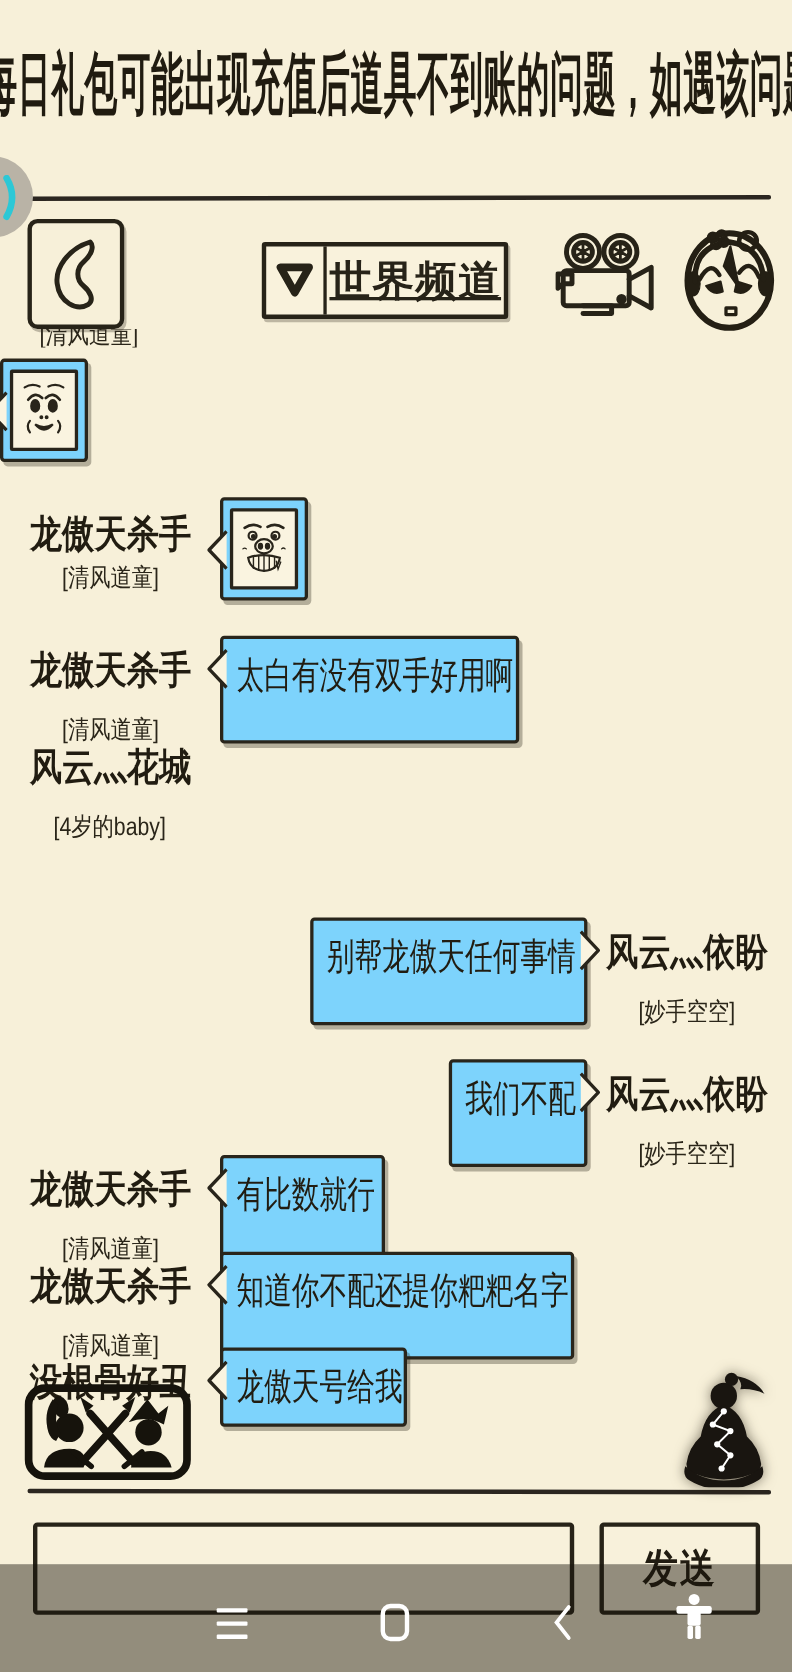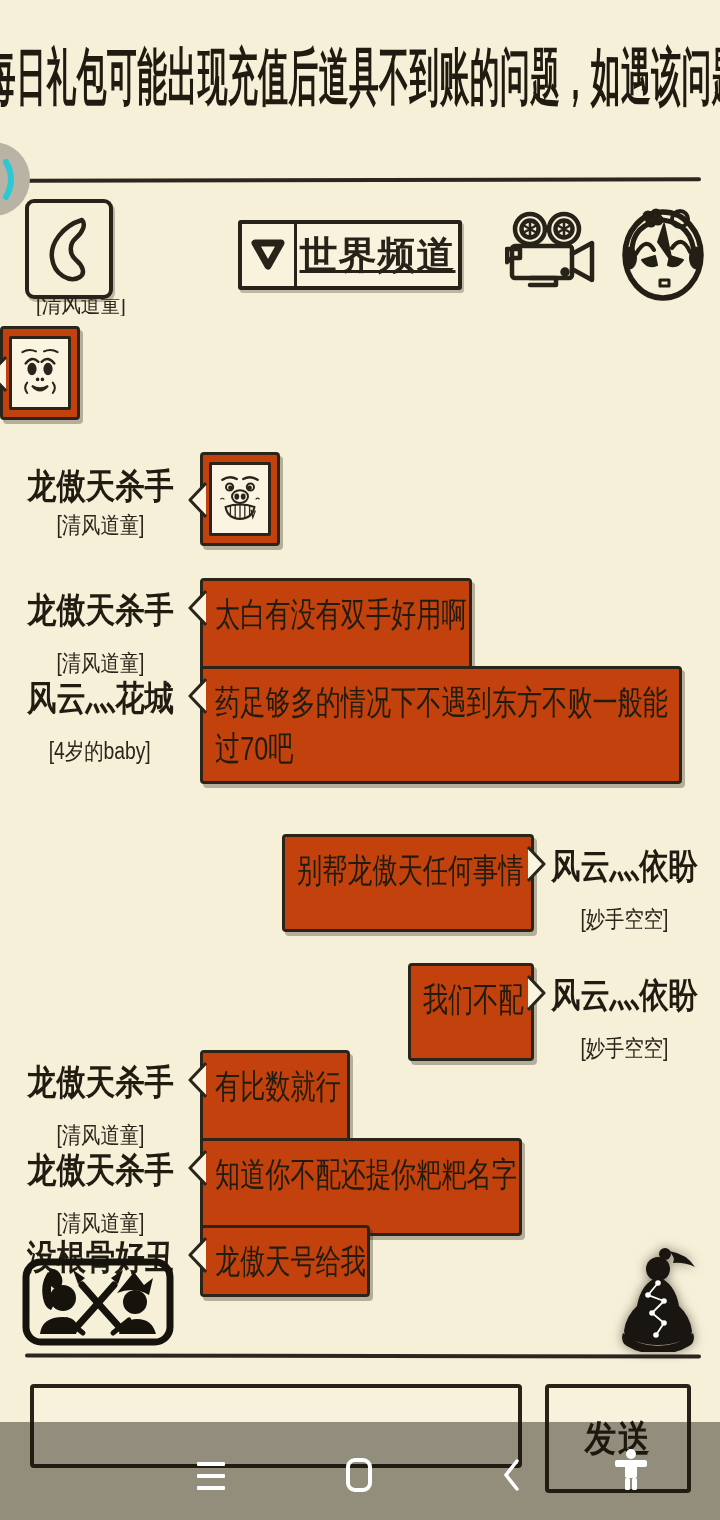--- a/index.html
+++ b/index.html
@@ -59,7 +59,7 @@
   .namecol.sticker-n .utag{margin-top:6px;}
   .row.m10 .namecol{padding-top:3px;justify-content:flex-end;}
 
-  .bubble{position:relative;flex:none;background:#c2410c;border:3px solid #29251b;
+  .bubble{position:relative;flex:none;background:#7dd3fc;border:3px solid #29251b;
     border-radius:4px;box-shadow:3px 4px 0 rgba(40,34,22,.32);
     padding:10px 12px;box-sizing:border-box;min-height:64px;}
   .bline{display:block;font-size:34px;line-height:46px;white-space:nowrap;

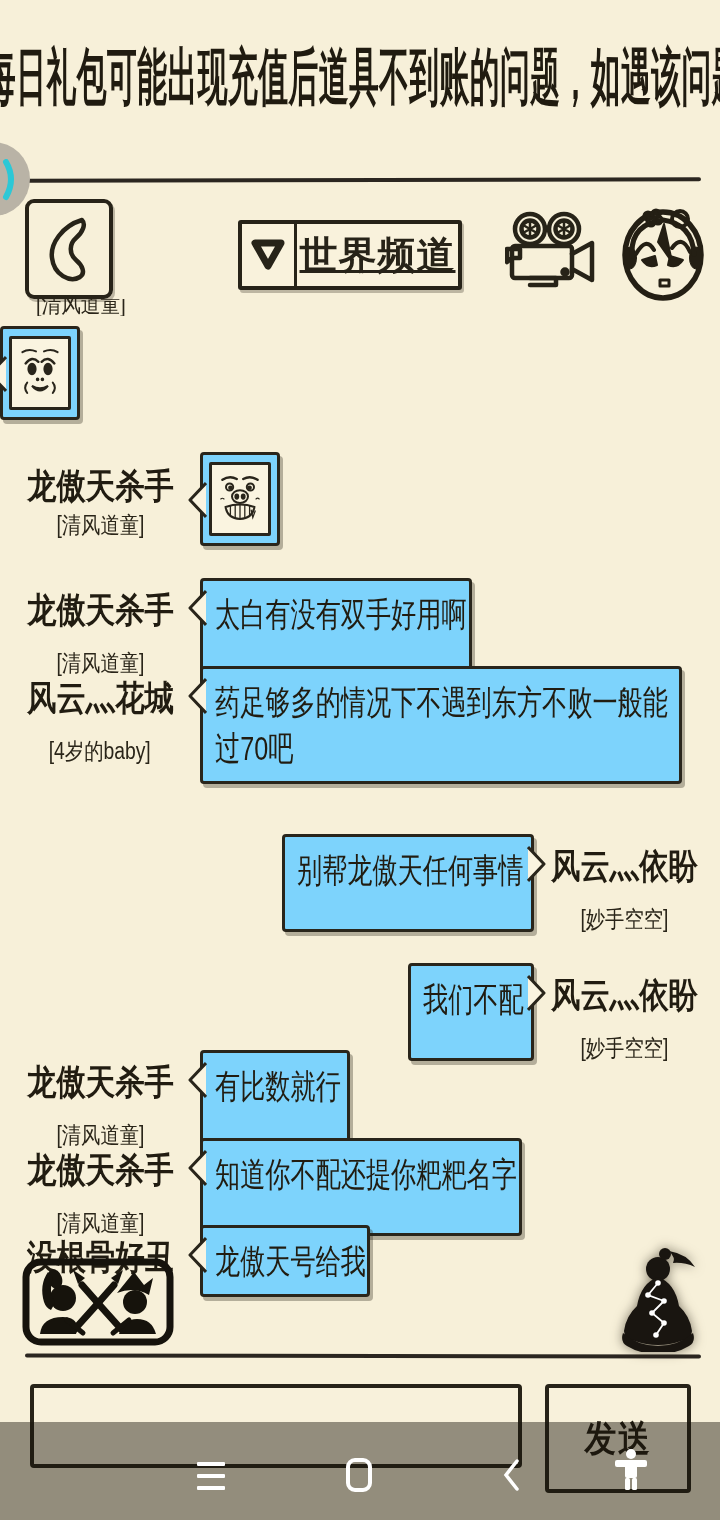--- a/index.html
+++ b/index.html
@@ -245,13 +245,6 @@
       <div class="uname">风云灬花城</div>
       <div class="utag">[4岁的baby]</div>
     </div>
-    <div class="bubble" style="width:482px">
-      <svg class="tail tl" width="20" height="38" viewBox="0 0 20 38">
-          <path d="M19 2 L3 19 L19 36" fill="#faf4e0" stroke="#29251b" stroke-width="3" stroke-linejoin="round"></path>
-        </svg>
-      <span class="bline">药足够多的情况下不遇到东方不败一般能</span>
-      <span class="bline">过70吧</span>
-    </div>
   </div>
 
   <div class="row right" style="top:834px">

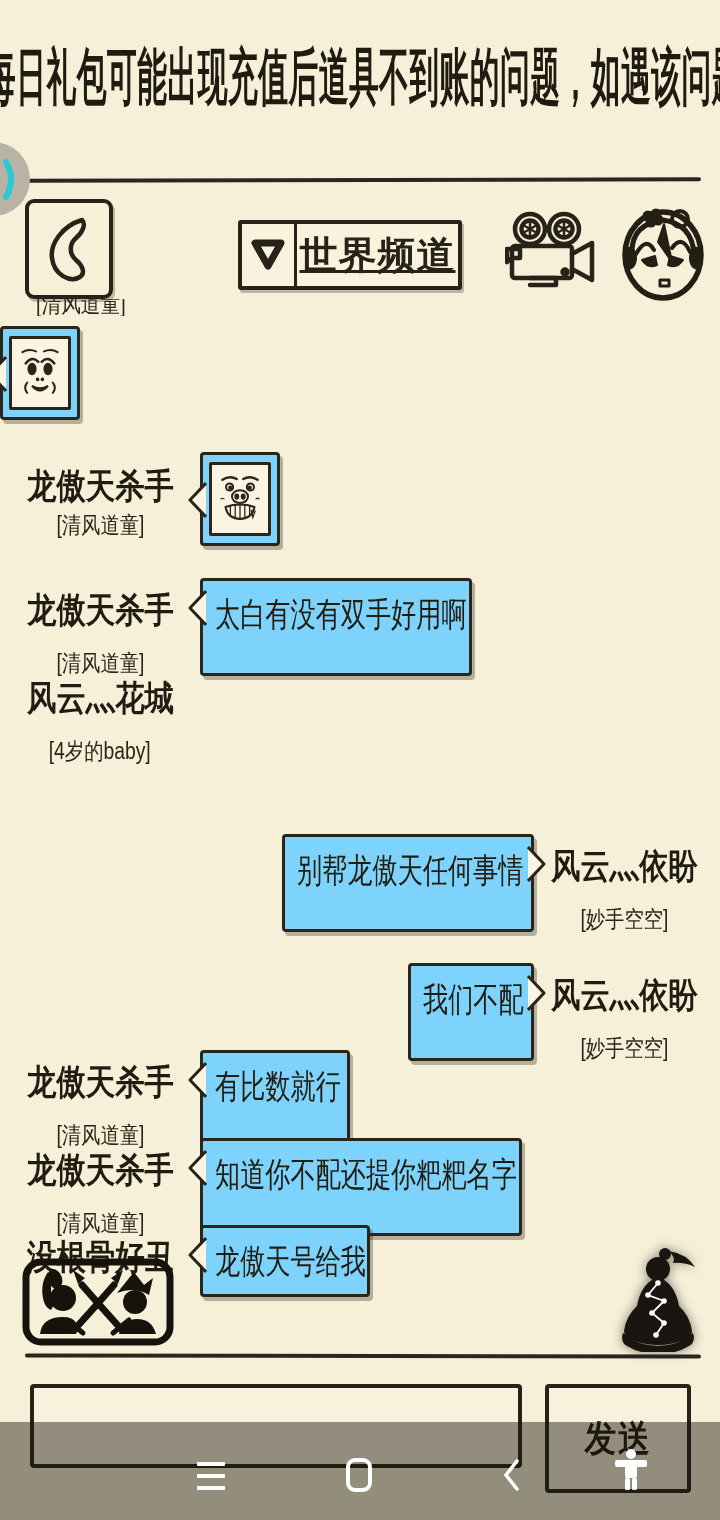--- a/index.html
+++ b/index.html
@@ -82,7 +82,7 @@
   .input-box{position:absolute;left:30px;top:1384px;width:492px;height:84px;
     border:4px solid #272318;border-radius:4px;background:#f8f1db;
     box-sizing:border-box;font-size:32px;padding:0 16px;color:#211c11;outline:none;}
-  .send-btn{position:absolute;left:545px;top:1384px;width:146px;height:109px;
+  .send-btn{position:absolute;left:545px;top:1384px;width:146px;height:84px;
     border:4px solid #272318;border-radius:4px;background:#f8f1db;
     box-sizing:border-box;display:flex;align-items:center;justify-content:center;}
   .send-btn span{font-size:37px;font-weight:700;transform:scaleX(.86);

